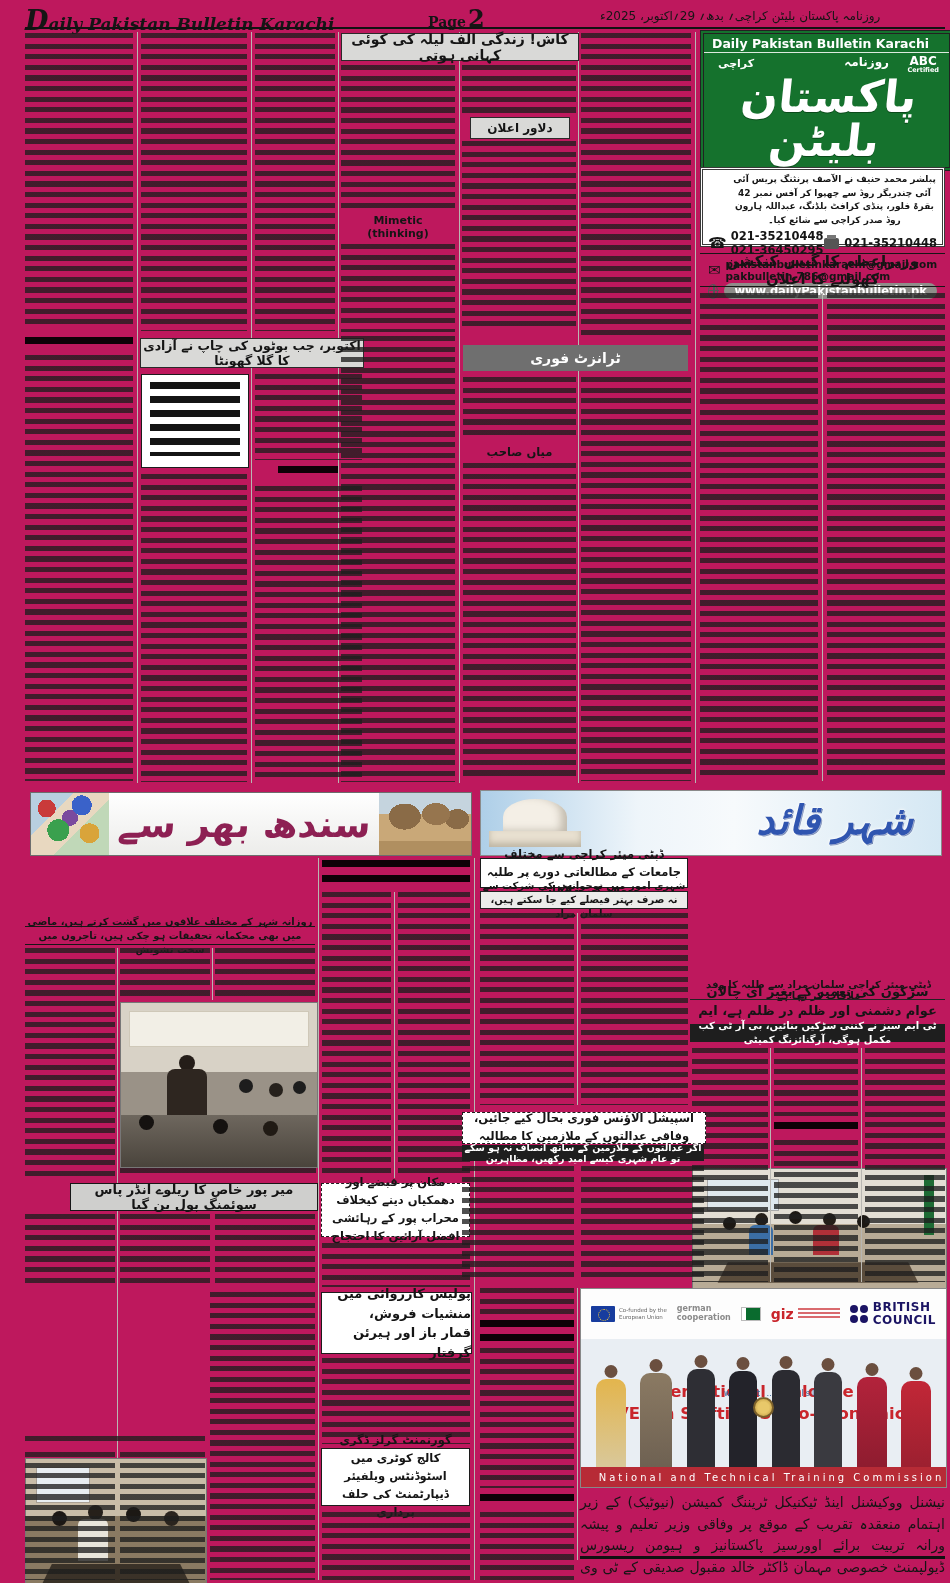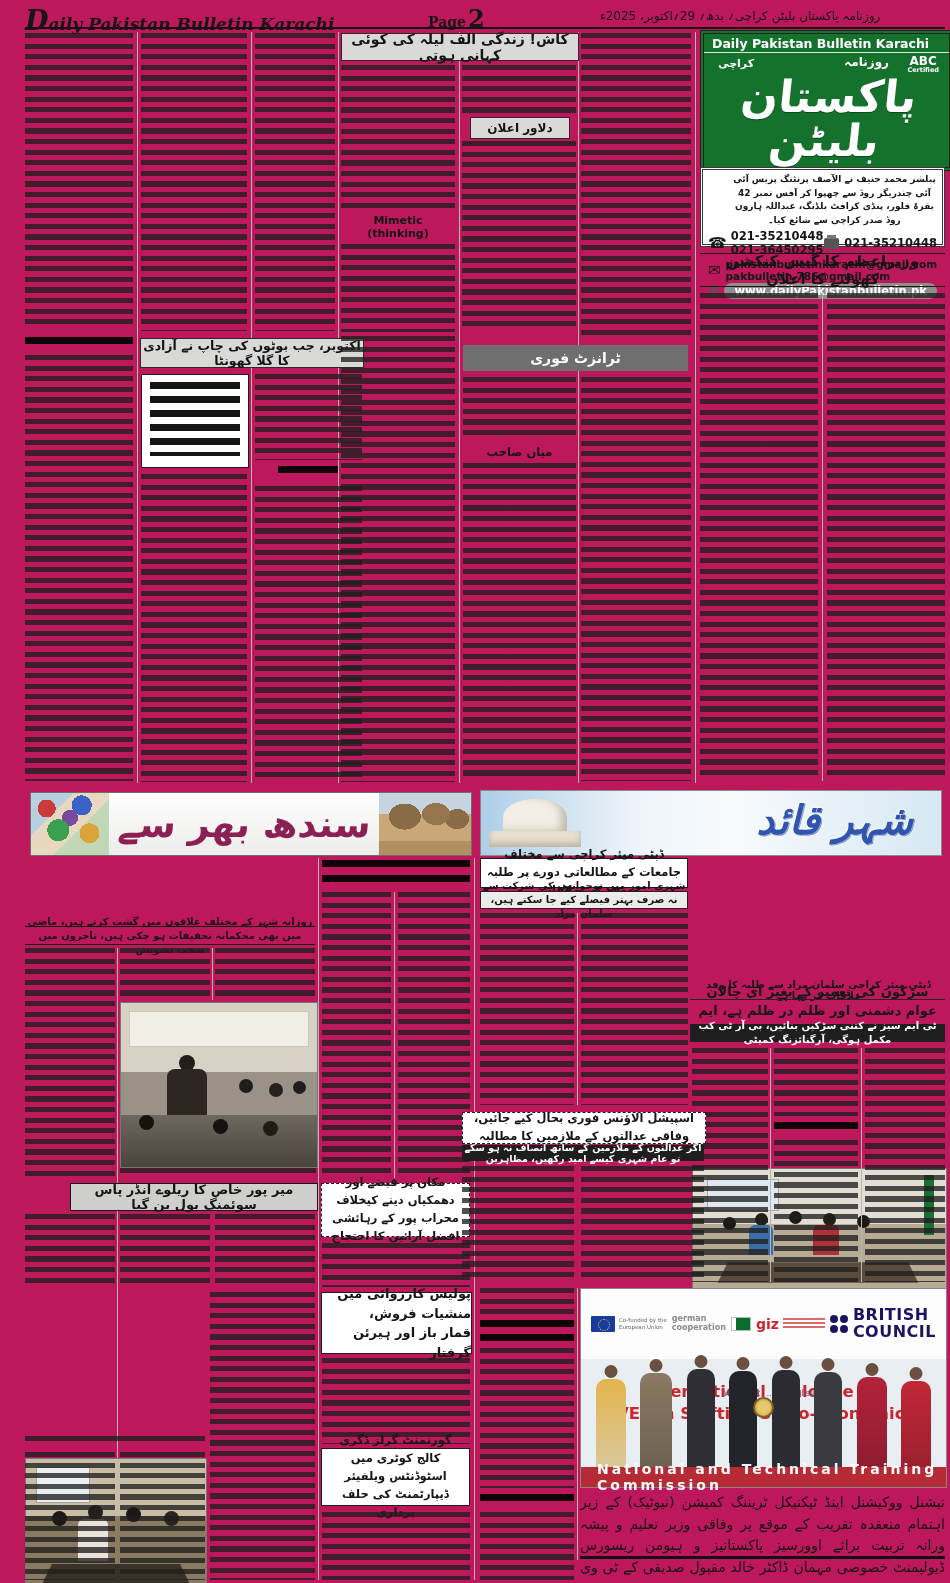--- a/index.html
+++ b/index.html
@@ -72,7 +72,7 @@
   .head{border-radius:50%;position:absolute;}
   
   #tvet{border:1px solid #888;background:#e9eef3;}
-  #tvet-logoband{position:absolute;left:0;top:0;right:0;height:40px;background:#fdfdfd;display:flex;align-items:center;justify-content:space-between;padding:15px 10px;}
+  #tvet-logoband{position:absolute;left:0;top:0;right:0;height:40px;background:#fdfdfd;display:flex;align-items:center;justify-content:space-between;padding:5px 10px;}
   .eu-flag{width:24px;height:16px;background:#173c9e;position:relative;border-radius:1px;}
   .eu-flag::before{content:"";position:absolute;left:7px;top:3px;width:10px;height:10px;border:1.3px dotted #f3c83a;border-radius:50%;}
   .lg-label{font-size:5.5px;color:#666;line-height:1.2;}

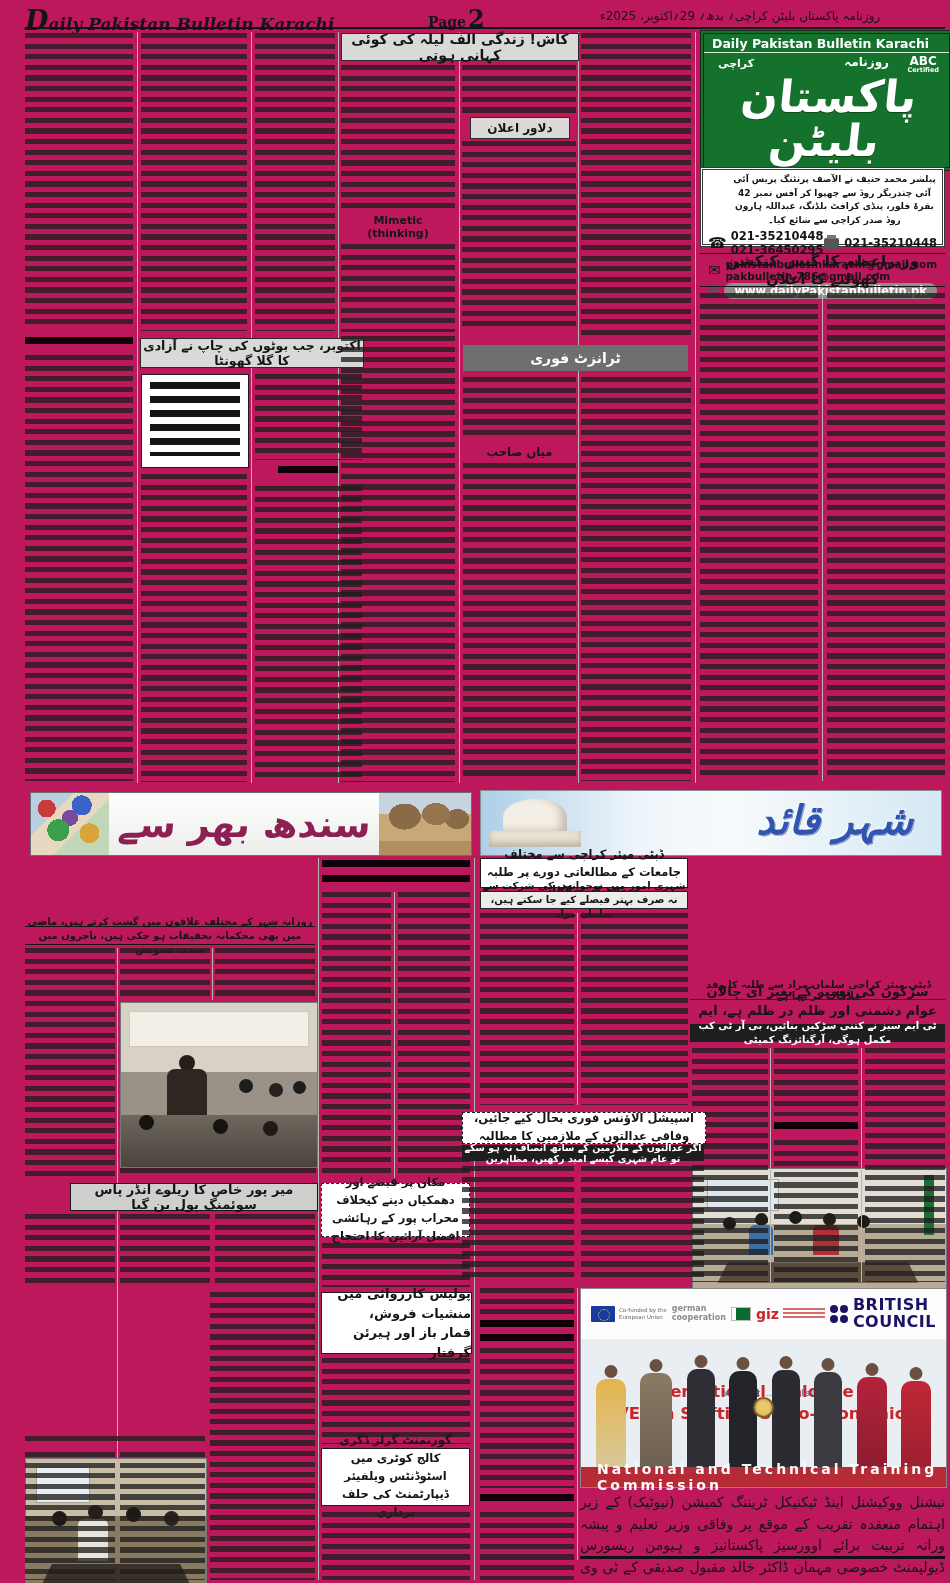--- a/index.html
+++ b/index.html
@@ -82,7 +82,7 @@
   .giz-lines{width:42px;height:12px;background:repeating-linear-gradient(180deg,#d96a6e 0 1.6px,transparent 1.6px 4px);}
   .bc-dots{display:grid;grid-template-columns:8px 8px;grid-gap:2px;margin-right:5px;}
   .bc-dot{width:8px;height:8px;border-radius:50%;background:#1b1464;}
-  .bc-label{color:#1b1464;font-weight:bold;font-size:16px;line-height:1.05;letter-spacing:.5px;}
+  .bc-label{color:#1b1464;font-weight:bold;font-size:12px;line-height:1.05;letter-spacing:.5px;}
   .tvet-title{color:#c9252b;font-weight:bold;font-size:16.5px;text-align:center;line-height:1.35;margin-top:40px;}
   .tvet-frag{color:#39699e;font-size:8px;text-align:center;letter-spacing:2px;}
   .figrow{position:absolute;left:0;right:0;bottom:20px;height:112px;display:flex;justify-content:space-evenly;align-items:flex-end;}

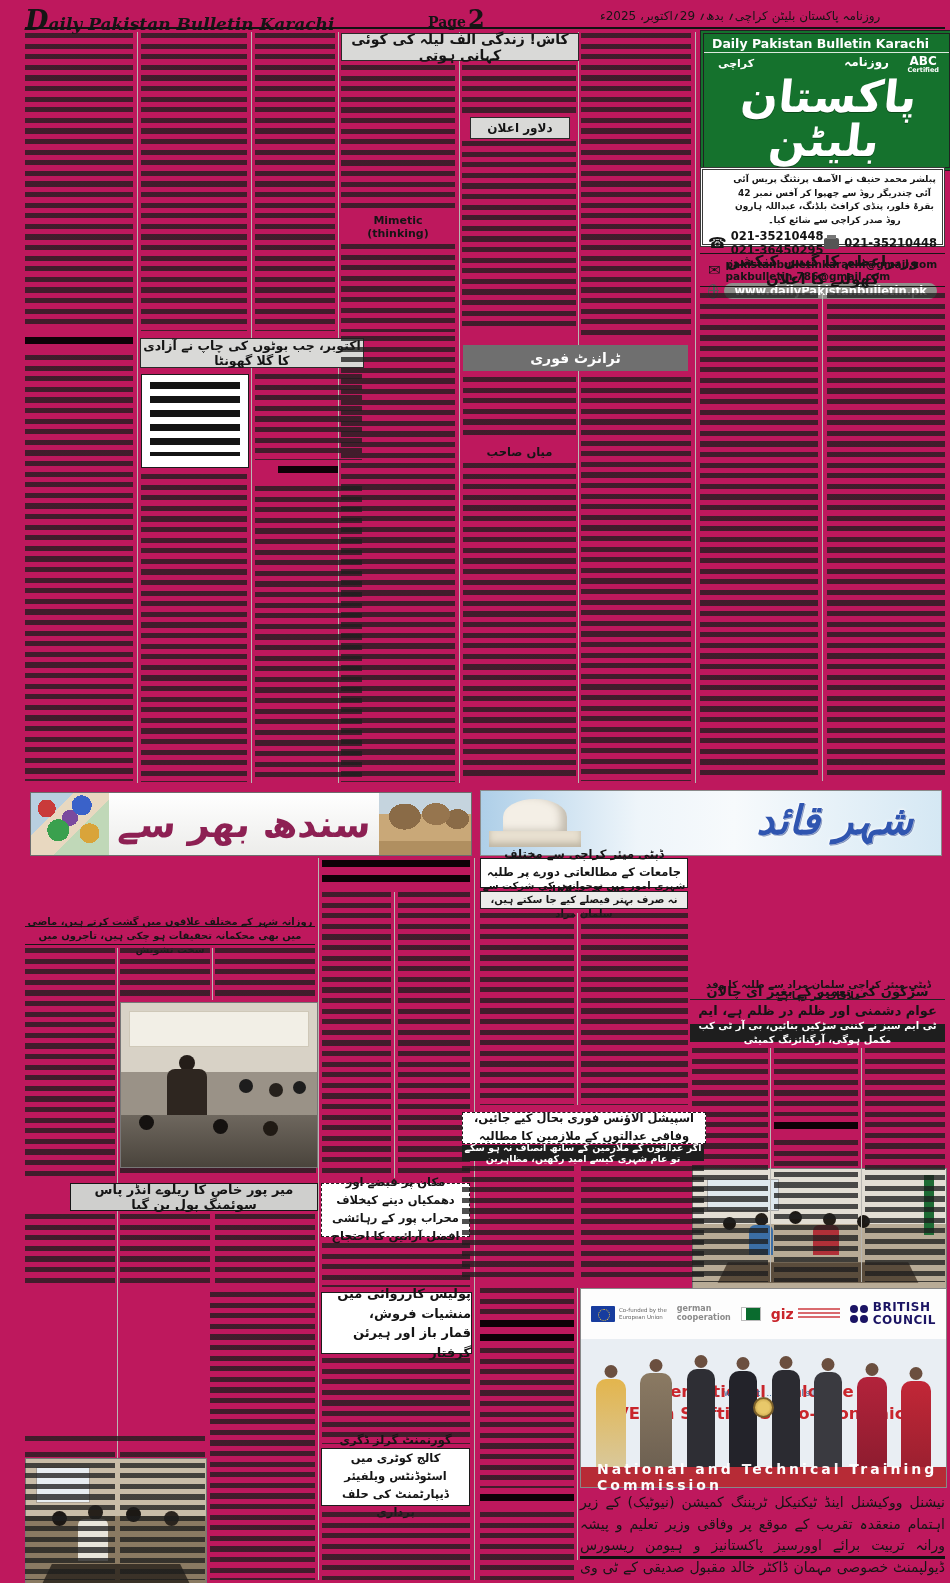--- a/index.html
+++ b/index.html
@@ -88,7 +88,7 @@
   .figrow{position:absolute;left:0;right:0;bottom:20px;height:112px;display:flex;justify-content:space-evenly;align-items:flex-end;}
   .fig{position:relative;border-radius:10px 10px 0 0;}
   .fig::before{content:"";position:absolute;top:-14px;left:50%;transform:translateX(-50%);width:13px;height:13px;border-radius:50%;background:#6b4f3f;}
-  .redstrip{position:absolute;left:0;right:0;bottom:0;height:20px;background:#b5212c;color:#fff;font-weight:bold;font-size:14px;display:flex;align-items:center;justify-content:center;letter-spacing:3px;opacity:.95;padding-left:16px;}
+  .redstrip{position:absolute;left:0;right:0;bottom:0;height:20px;background:#b5212c;color:#fff;font-weight:normal;font-size:10px;display:flex;align-items:center;justify-content:center;letter-spacing:3px;opacity:.95;padding-left:16px;}
   .plaque{position:absolute;width:17px;height:17px;border-radius:50%;background:radial-gradient(circle,#e8c86a 0 45%,#b8913a 100%);border:2px solid #7a5f2a;}
   .cap{font-size:14px;line-height:1.55;text-align:justify;}
 </style>

